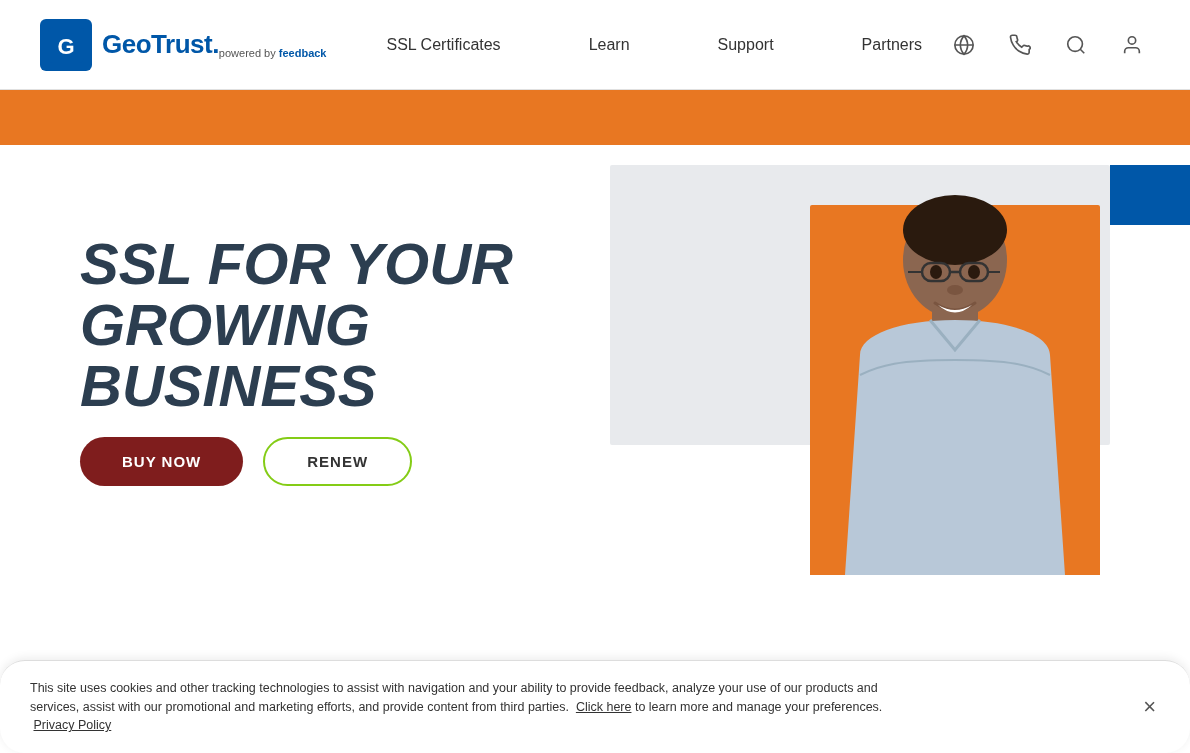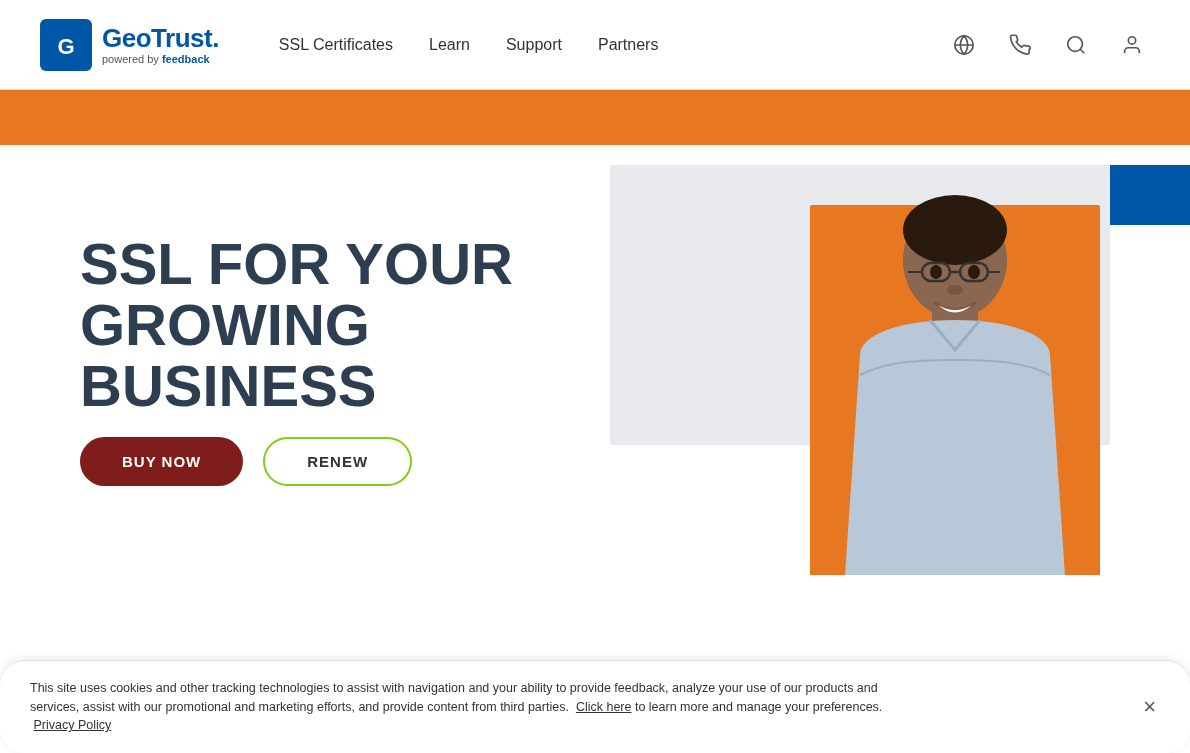--- a/index.html
+++ b/index.html
@@ -34,7 +34,7 @@
       flex-shrink: 0;
     }
     .logo-icon svg { width: 36px; height: 36px; }
-    .logo-text-area { display: flex; flex-direction: column; }
+    .logo-text-area { display: flex; flex-direction: row; align-items: flex-end; }
     .logo-geotrust {
       font-size: 26px;
       font-weight: bold;

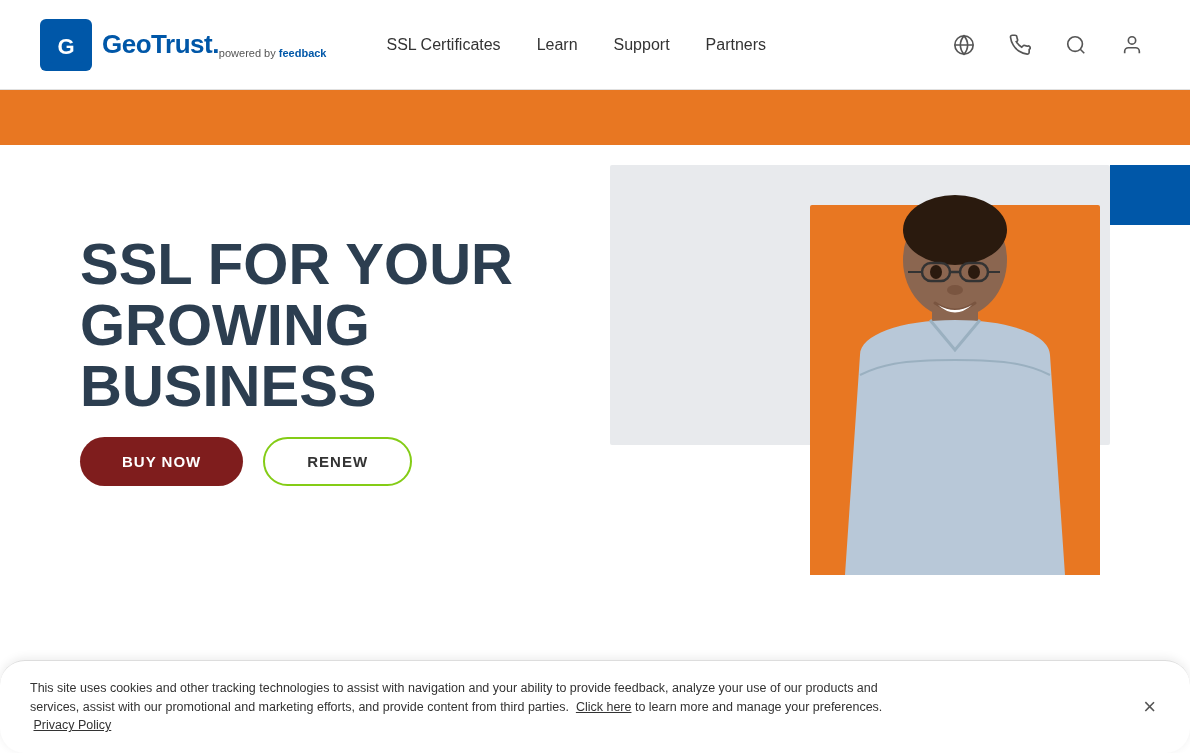--- a/index.html
+++ b/index.html
@@ -52,7 +52,7 @@
     nav {
       display: flex;
       align-items: center;
-      gap: 36px;
+      gap: 88px;
       flex: 1;
     }
     .nav-item {

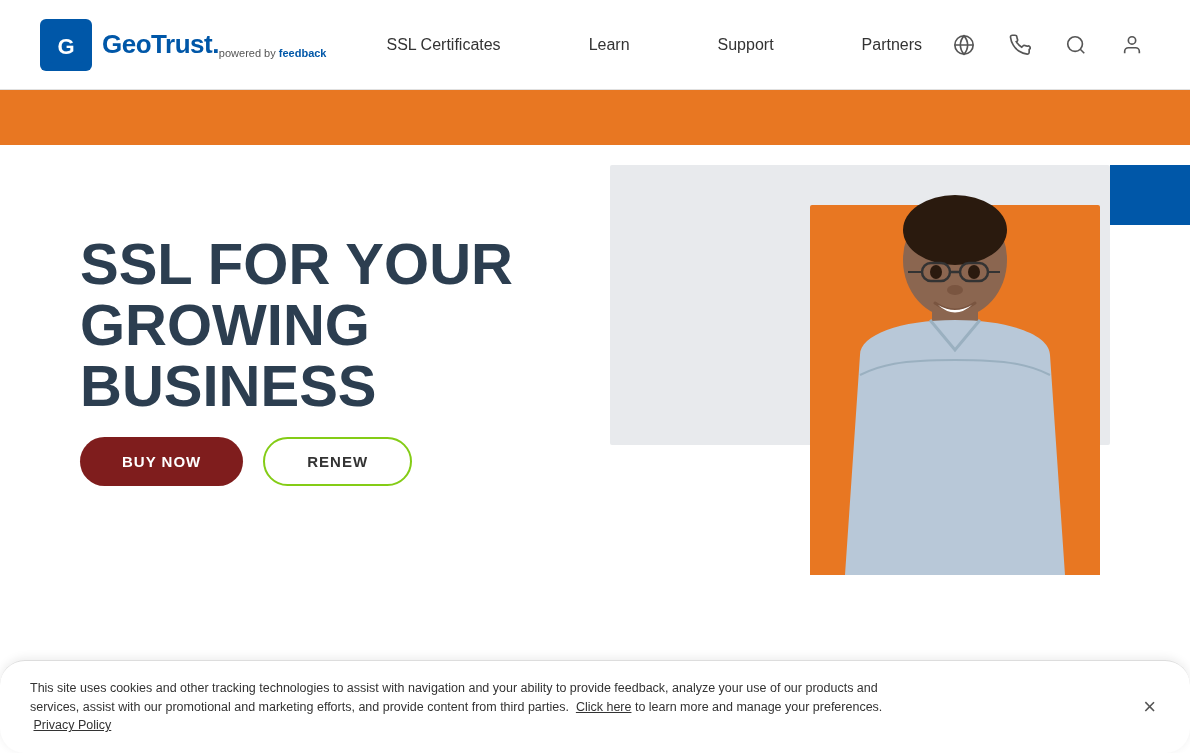--- a/index.html
+++ b/index.html
@@ -114,6 +114,7 @@
       line-height: 1.05;
       margin-bottom: 20px;
       text-transform: uppercase;
+      font-style: italic;
     }
 
     .hero-subtitle {

